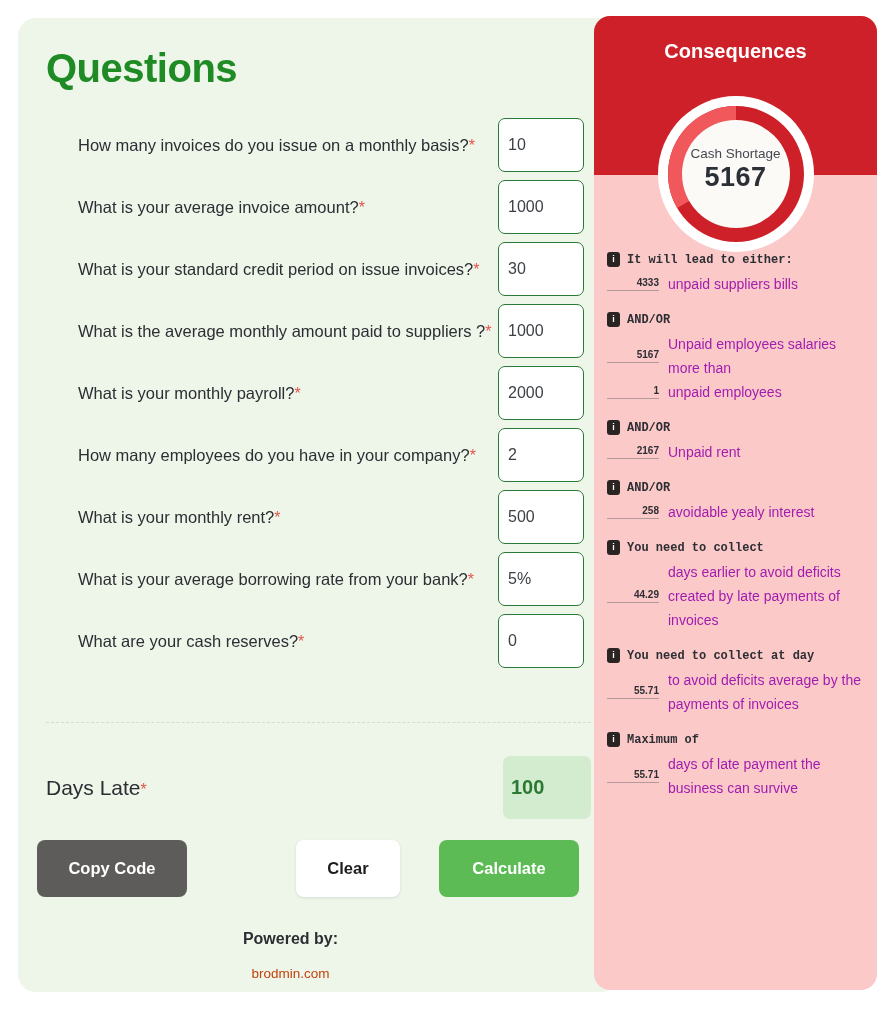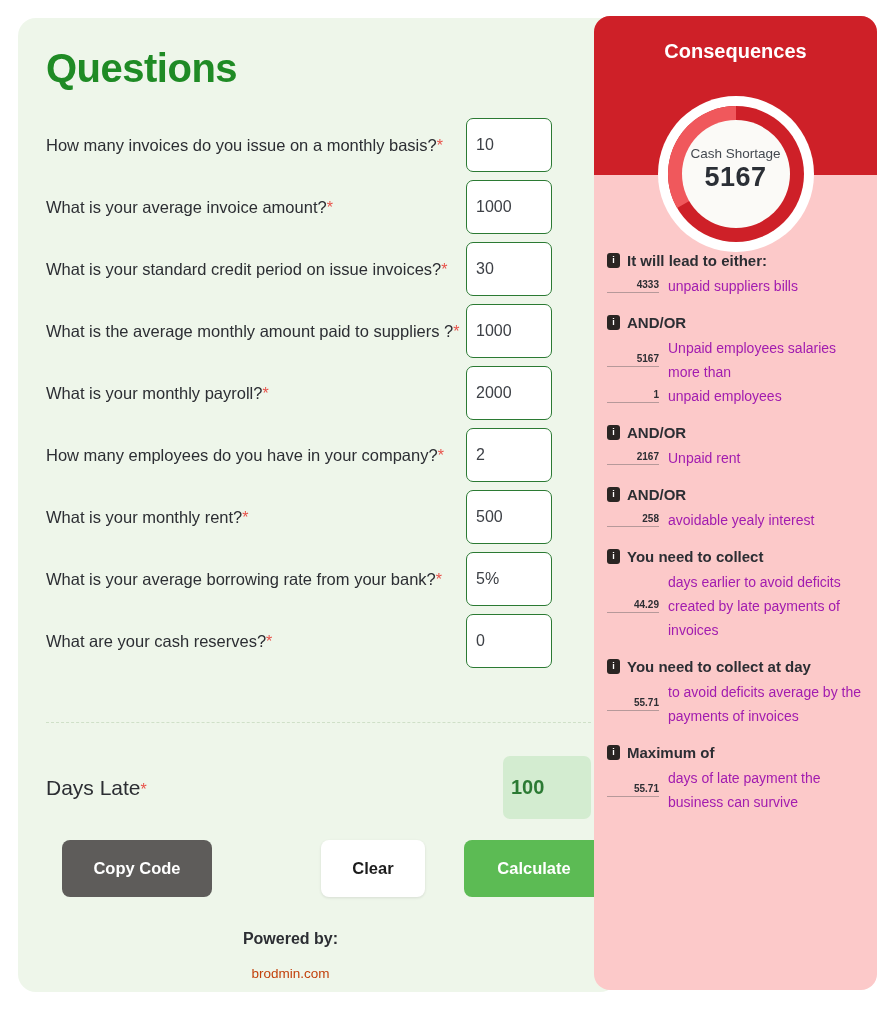--- a/index.html
+++ b/index.html
@@ -54,6 +54,7 @@
     font-size: 16.5px;
     line-height: 24px;
     color: #2c2e33;
+    margin-left: 32px;
   }
 
   .req-star { color: #e8524a; font-size: 16px; }

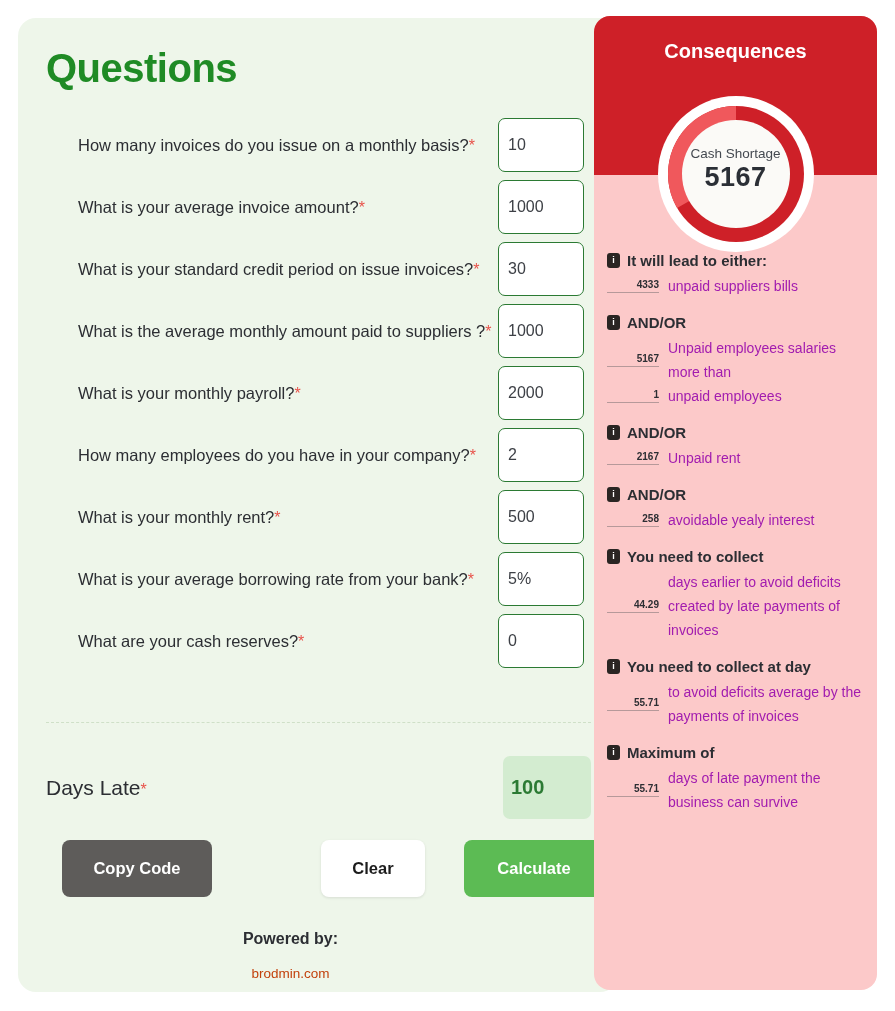--- a/index.html
+++ b/index.html
@@ -265,9 +265,10 @@
   }
 
   .consequence-heading-text {
-    font-size: 15px;
+    font-size: 12px;
     font-weight: bold;
     color: #2c2e33;
+    font-family: Liberation Mono, monospace;
   }
 
   .consequence-body {

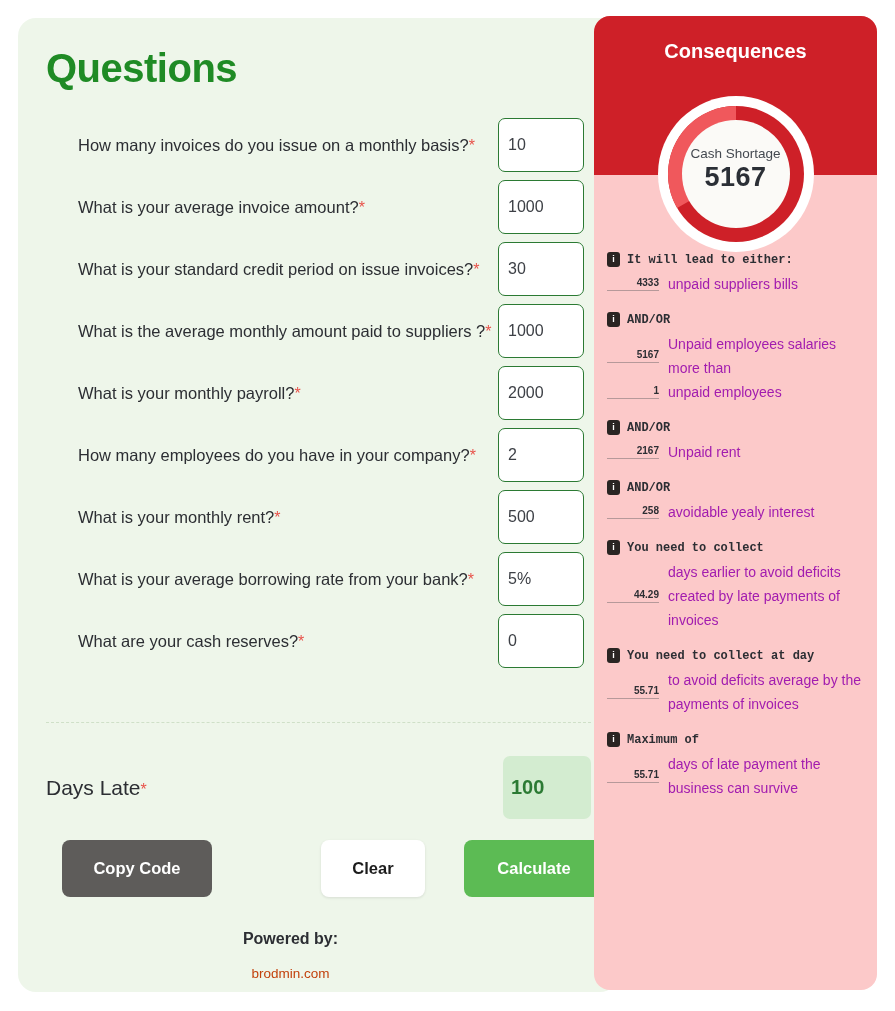--- a/index.html
+++ b/index.html
@@ -110,7 +110,7 @@
 
   #action-buttons {
     position: absolute;
-    left: 44px;
+    left: 19px;
     top: 822px;
     width: 545px;
     height: 57px;

